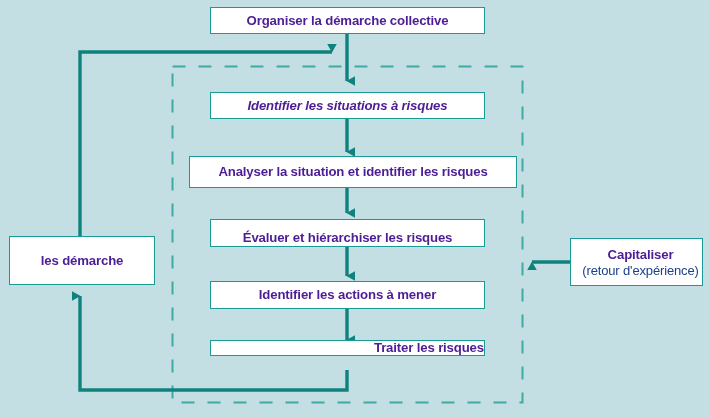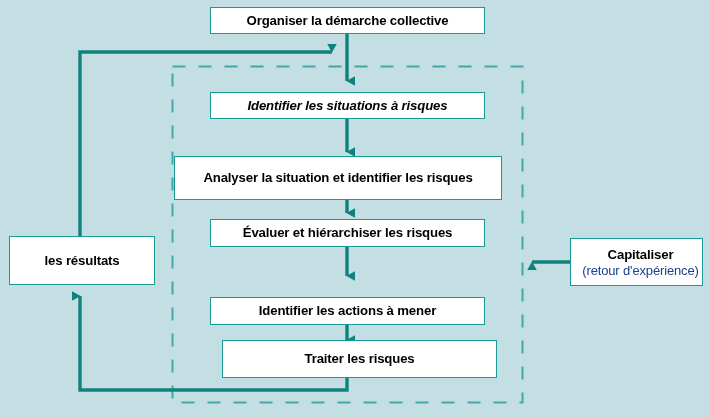--- a/index.html
+++ b/index.html
@@ -35,7 +35,7 @@
     z-index: 5;
   }
   .node .title {
-    color: #000000;
+    color: #4c1d95;
     font-weight: bold;
     font-size: 13.2px;
     line-height: 16px;

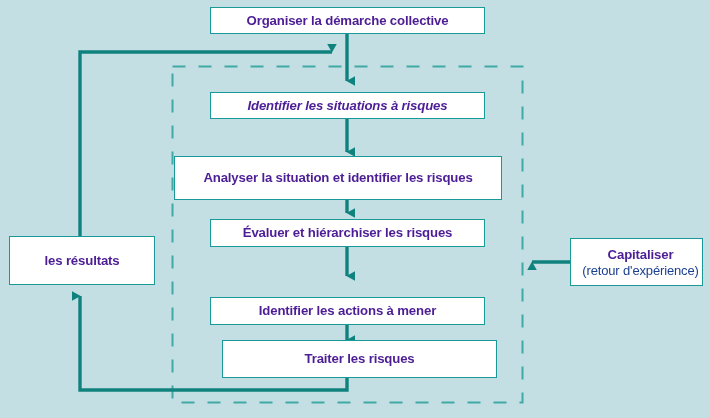--- a/index.html
+++ b/index.html
@@ -96,7 +96,7 @@
     <span class="title">Identifier les situations à risques</span>
   </div>
 
-  <div class="node" style="left:174px; top:156px; width:328px; height:44px;">
+  <div class="node" style="left:189px; top:156px; width:328px; height:32px;">
     <span class="title">Analyser la situation et identifier les risques</span>
   </div>
 

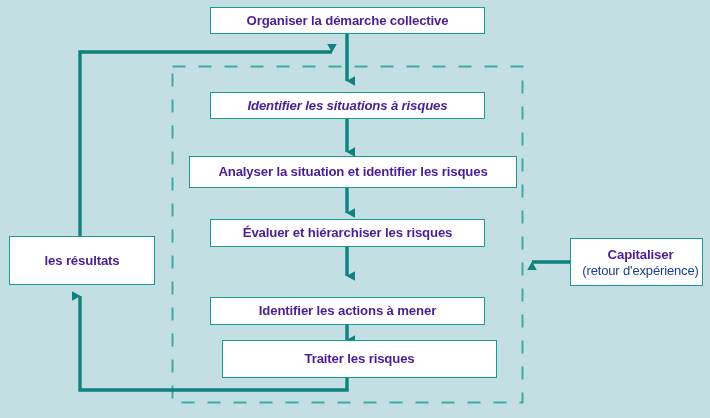--- a/index.html
+++ b/index.html
@@ -100,7 +100,7 @@
     <span class="title">Analyser la situation et identifier les risques</span>
   </div>
 
-  <div class="node" style="left:210px; top:219px; width:275px; height:28px;">
+  <div class="node" style="left:210px; top:219px; width:275px; height:28px;justify-content:flex-end;">
     <span class="title">Évaluer et hiérarchiser les risques</span>
   </div>
 

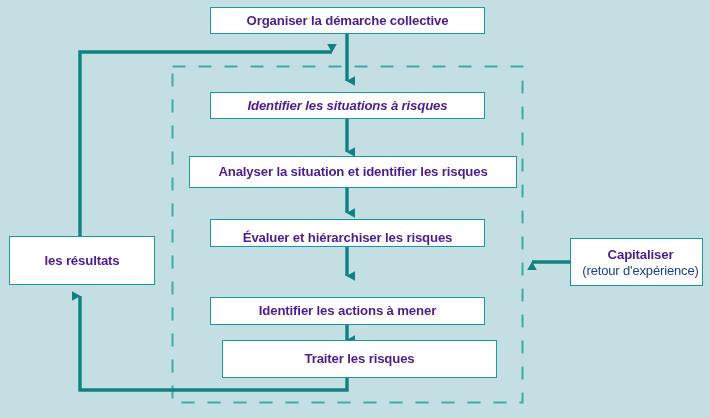--- a/index.html
+++ b/index.html
@@ -113,7 +113,7 @@
   </div>
 
   <div class="node two-line" style="left:9px; top:236px; width:146px; height:49px;">
-    <span class="title">les résultats</span>
+    <span class="title">les démarche</span>
   </div>
 
   <div class="node two-line" style="left:570px; top:238px; width:133px; height:48px;padding-left:8px;">

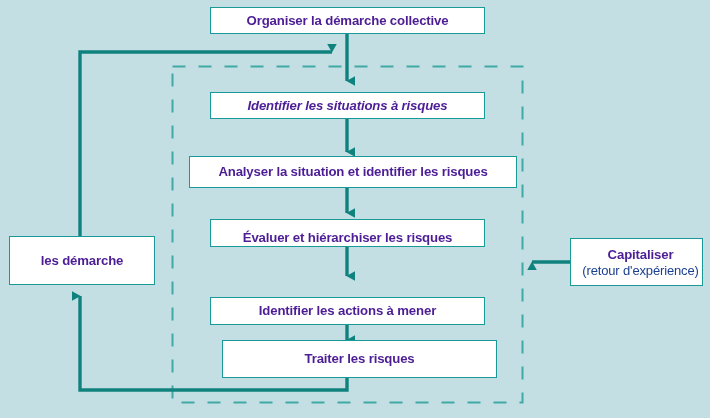--- a/index.html
+++ b/index.html
@@ -104,7 +104,7 @@
     <span class="title">Évaluer et hiérarchiser les risques</span>
   </div>
 
-  <div class="node" style="left:210px; top:281px; width:275px; height:28px;margin-top:16px;">
+  <div class="node" style="left:210px; top:281px; width:275px; height:28px;">
     <span class="title">Identifier les actions à mener</span>
   </div>
 

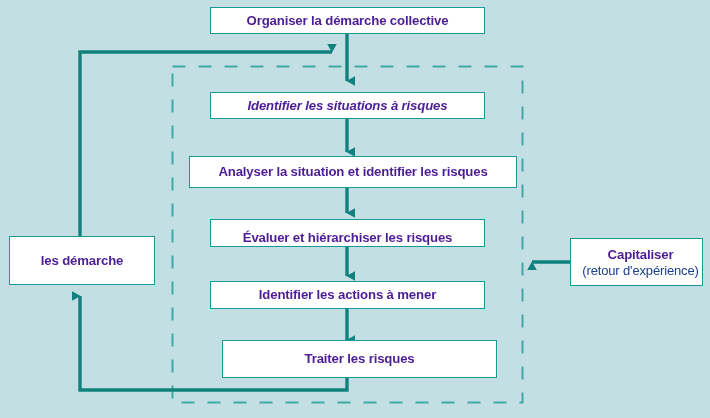--- a/index.html
+++ b/index.html
@@ -108,7 +108,7 @@
     <span class="title">Identifier les actions à mener</span>
   </div>
 
-  <div class="node" style="left:222px; top:340px; width:275px; height:38px;">
+  <div class="node" style="left:210px; top:340px; width:275px; height:16px;align-items:flex-end;">
     <span class="title">Traiter les risques</span>
   </div>
 

